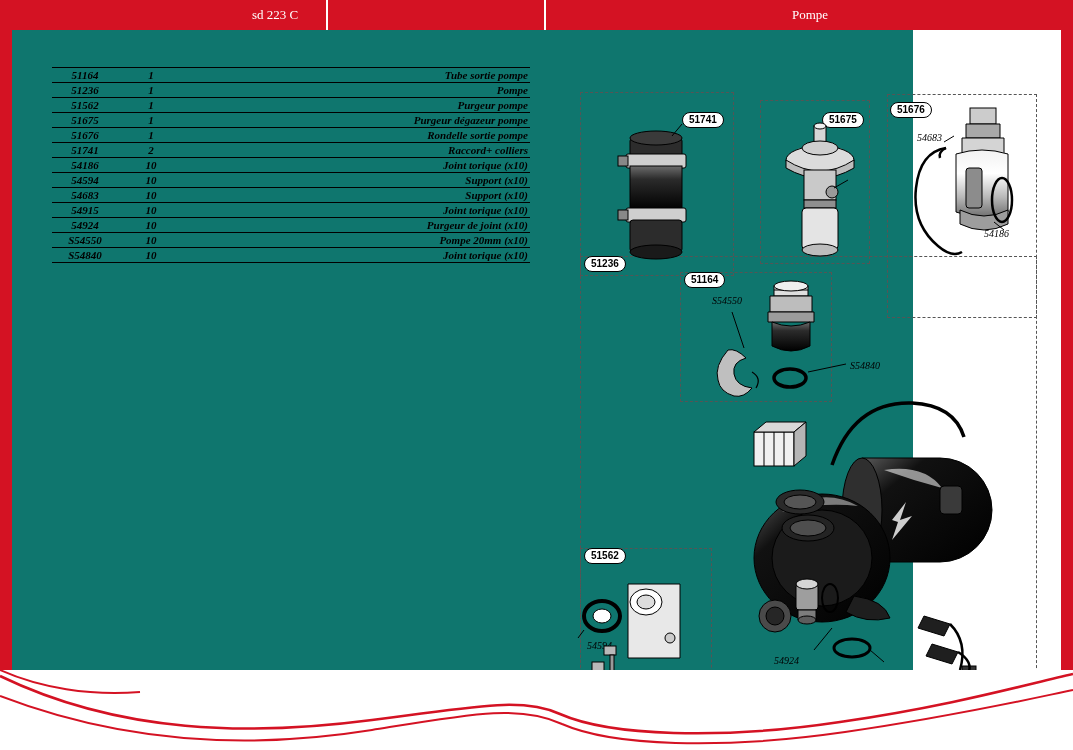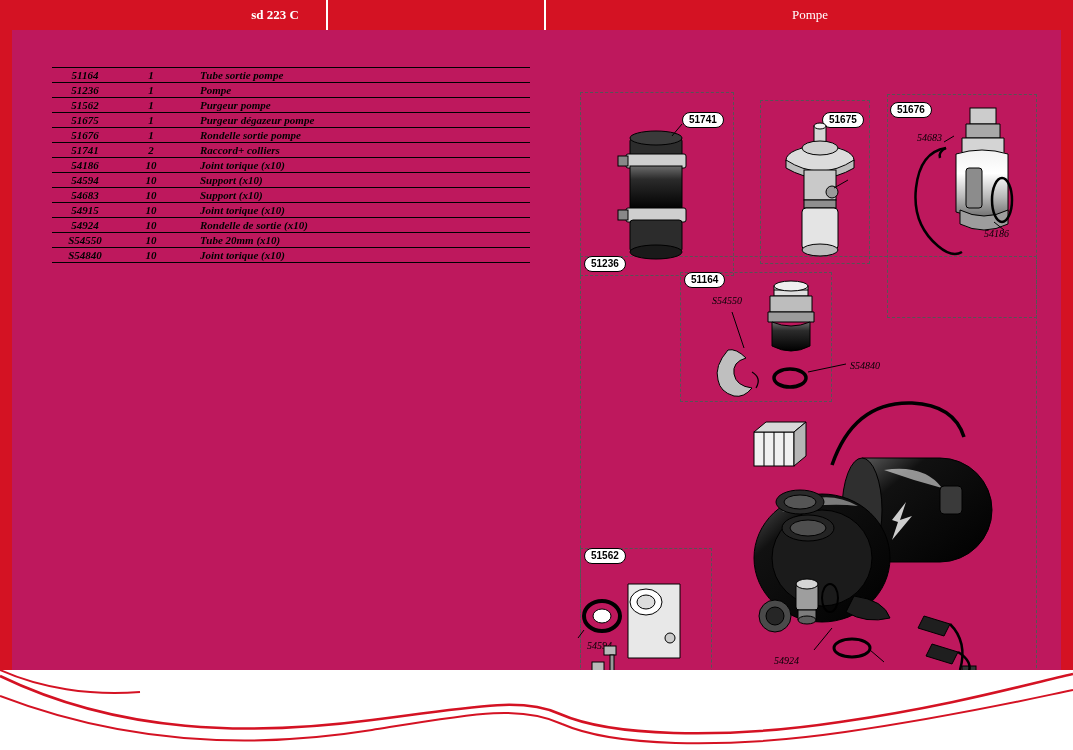--- a/index.html
+++ b/index.html
@@ -34,7 +34,7 @@
     text-align: center;
     color: #ffffff;
     font-size: 13px;
-    font-weight: bold;
+    font-weight: normal;
     font-family: "Liberation Serif", serif;
   }
   .header-divider {

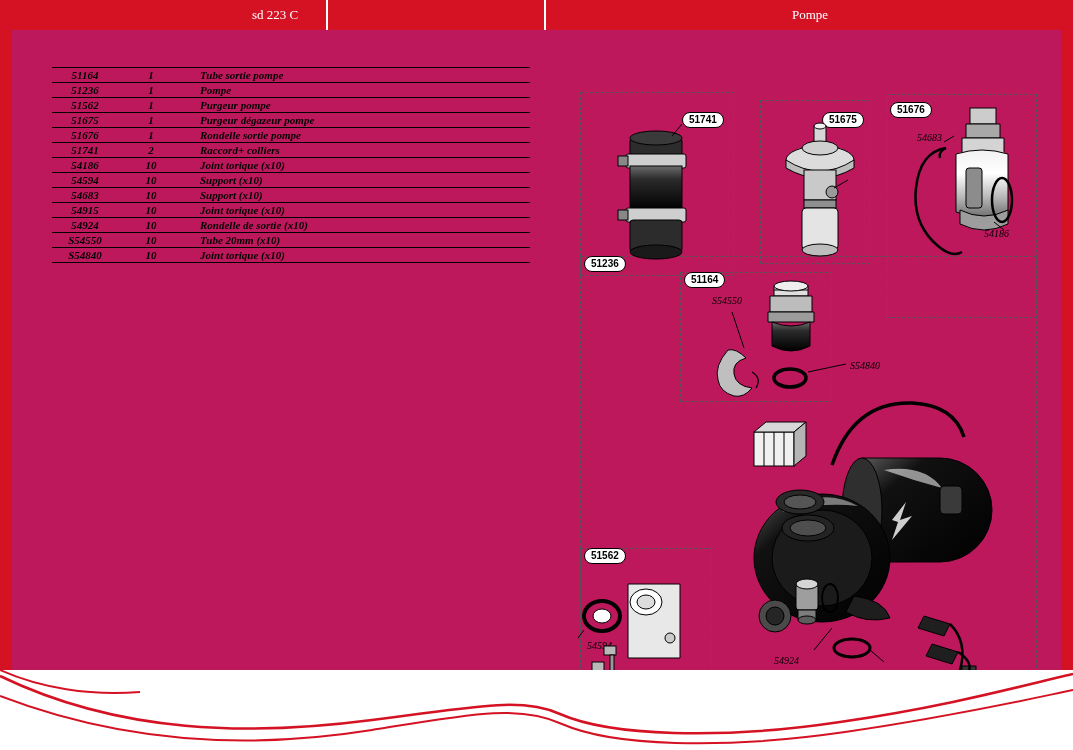--- a/index.html
+++ b/index.html
@@ -74,8 +74,8 @@
   .page-body {
     position: absolute;
     left: 12px; top: 30px;
-    width: 1049px; height: 640px;
-    background: #be185d;
+    width: 901px; height: 640px;
+    background: #0f766e;
   }
 
   

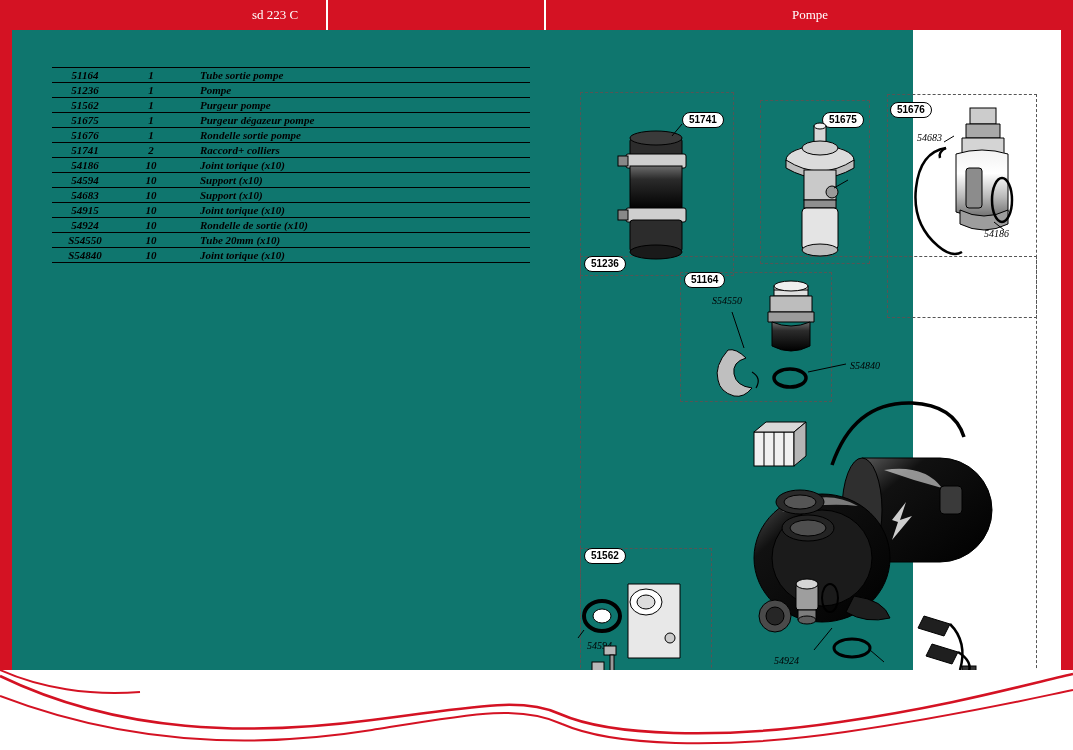--- a/index.html
+++ b/index.html
@@ -102,7 +102,7 @@
   }
   .col-ref { width: 62px; text-align: center; }
   .col-qty { width: 62px; text-align: center; }
-  .col-desc { padding-left: 16px !important; }
+  .col-desc { padding-left: 16px !important; text-align: right; }
 
   
   .diagram {

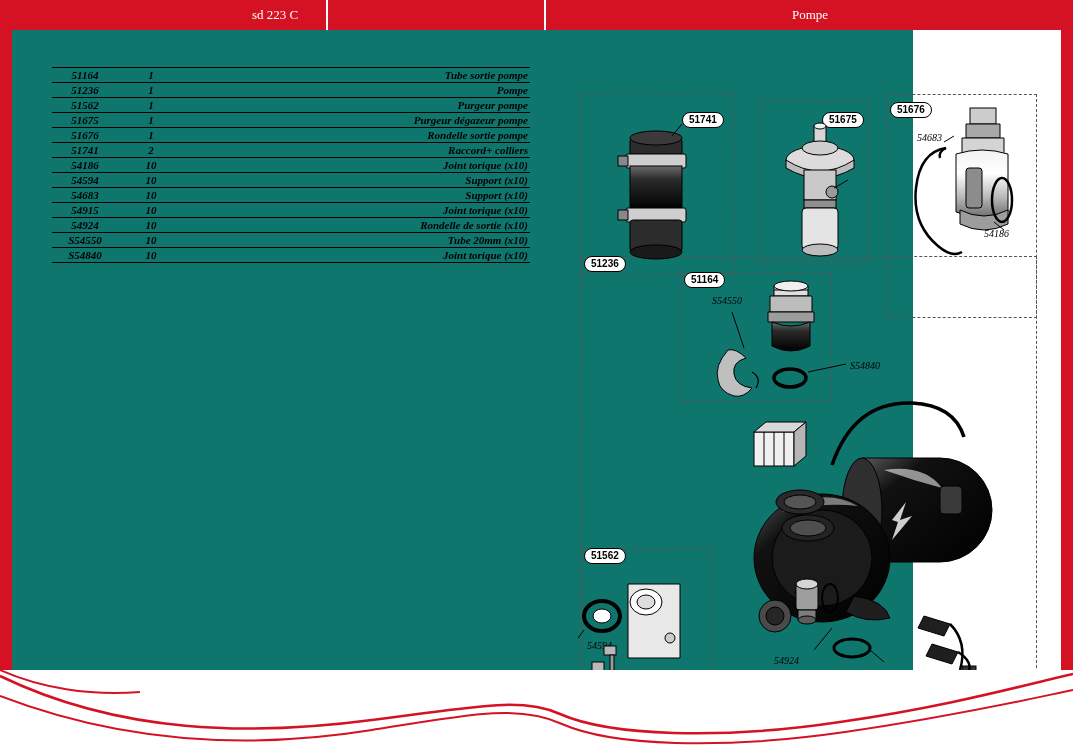--- a/index.html
+++ b/index.html
@@ -214,7 +214,7 @@
       <tr>
         <td class="col-ref">54924</td>
         <td class="col-qty">10</td>
-        <td class="col-desc">Rondelle de sortie (x10)</td>
+        <td class="col-desc">Purgeur de joint (x10)</td>
       </tr>
       <tr>
         <td class="col-ref">S54550</td>

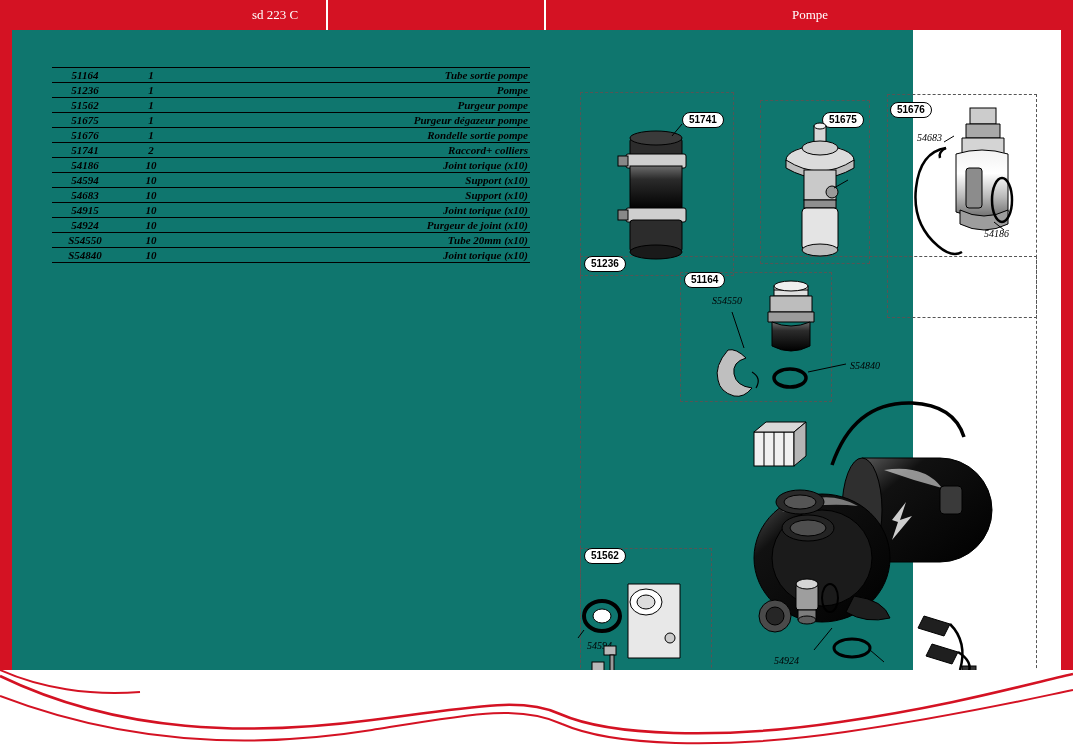--- a/index.html
+++ b/index.html
@@ -219,7 +219,7 @@
       <tr>
         <td class="col-ref">S54550</td>
         <td class="col-qty">10</td>
-        <td class="col-desc">Tube 20mm (x10)</td>
+        <td class="col-desc">Pompe 20mm (x10)</td>
       </tr>
       <tr>
         <td class="col-ref">S54840</td>

